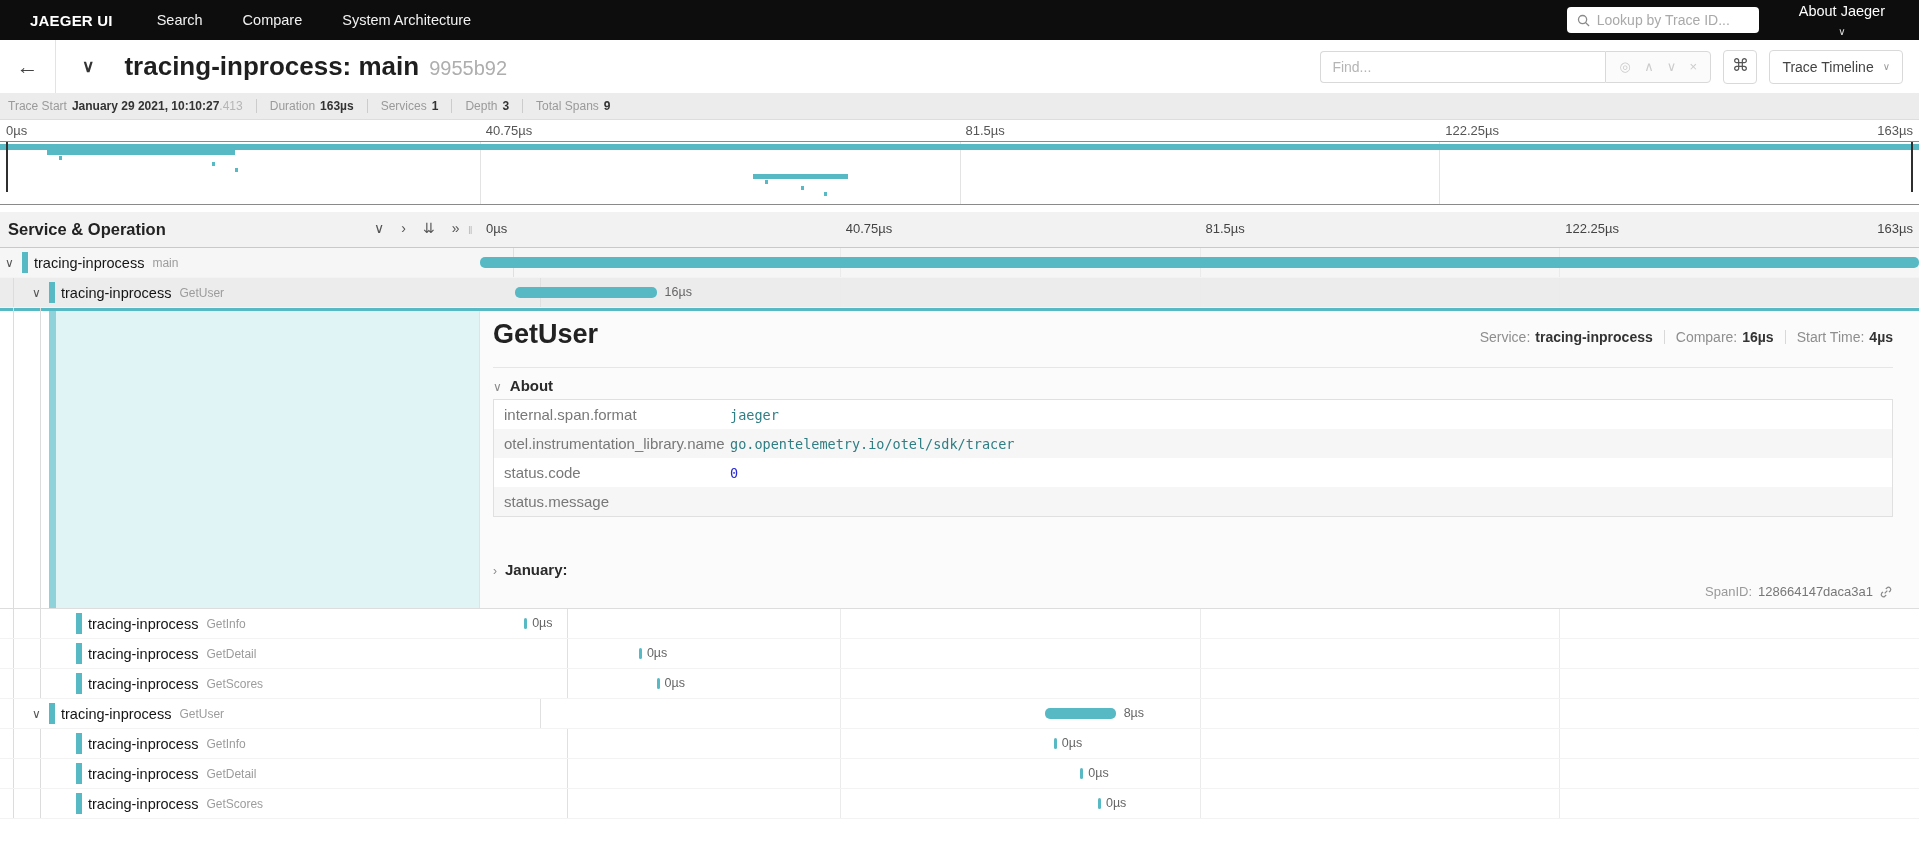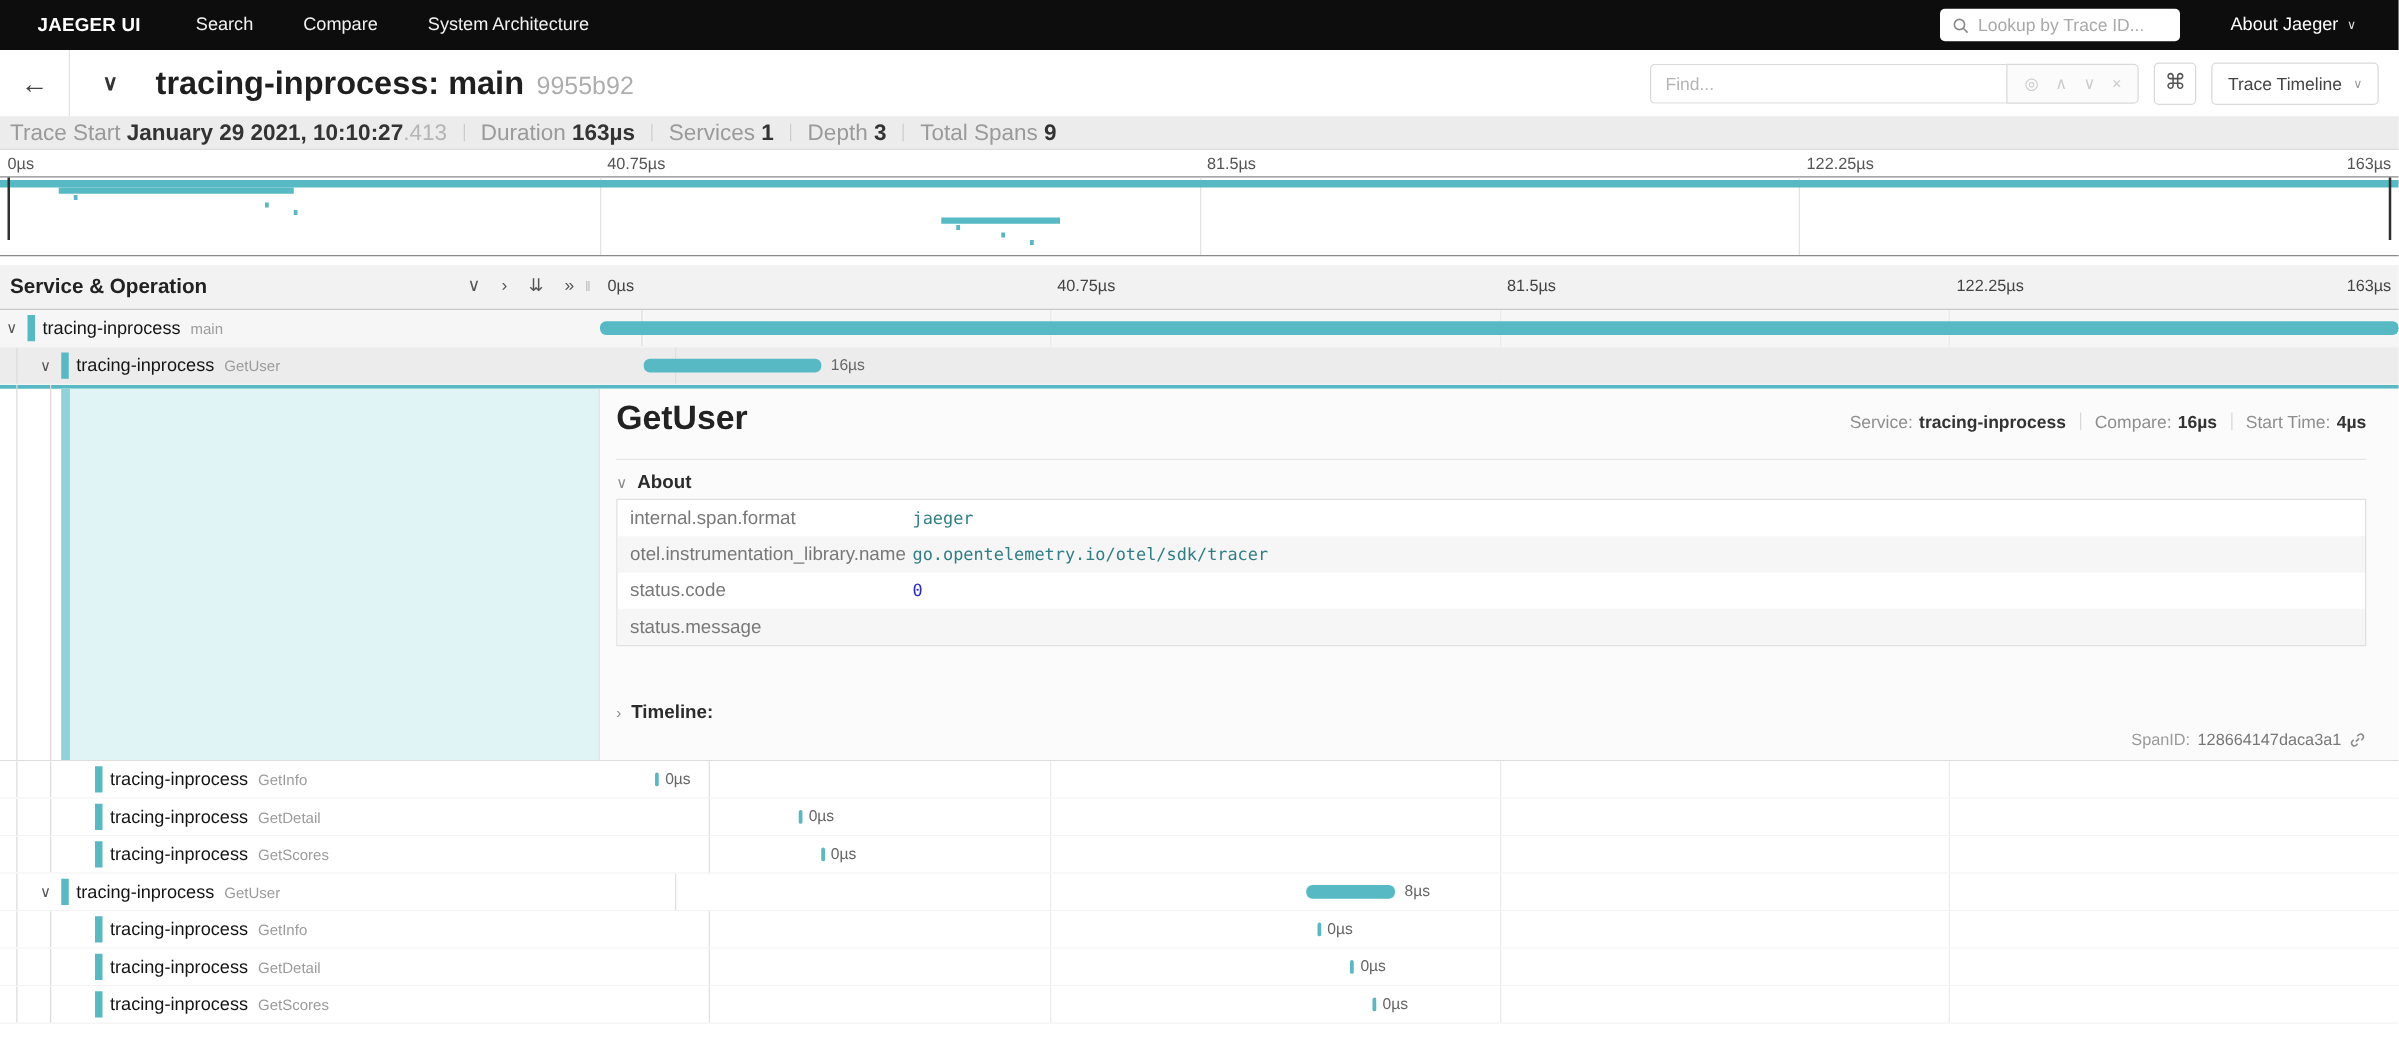--- a/index.html
+++ b/index.html
@@ -12,7 +12,7 @@
   .nav-spacer{flex:1;}
   .trace-lookup{width:172px;height:26px;background:#fff;border-radius:4px;display:flex;
     align-items:center;padding:0 10px;color:#a9a9a9;font-size:14px;gap:7px;}
-  .about{margin:0 34px 0 40px;font-size:14.5px;display:flex;align-items:center;gap:7px;}
+  .about{margin:0 34px 0 40px;font-size:14.5px;display:flex;align-items:center;gap:7px;flex-direction:column;}
   .caret{font-size:10px;opacity:.85;}
   
   .trace-bar{height:53px;background:#fff;display:flex;align-items:center;}

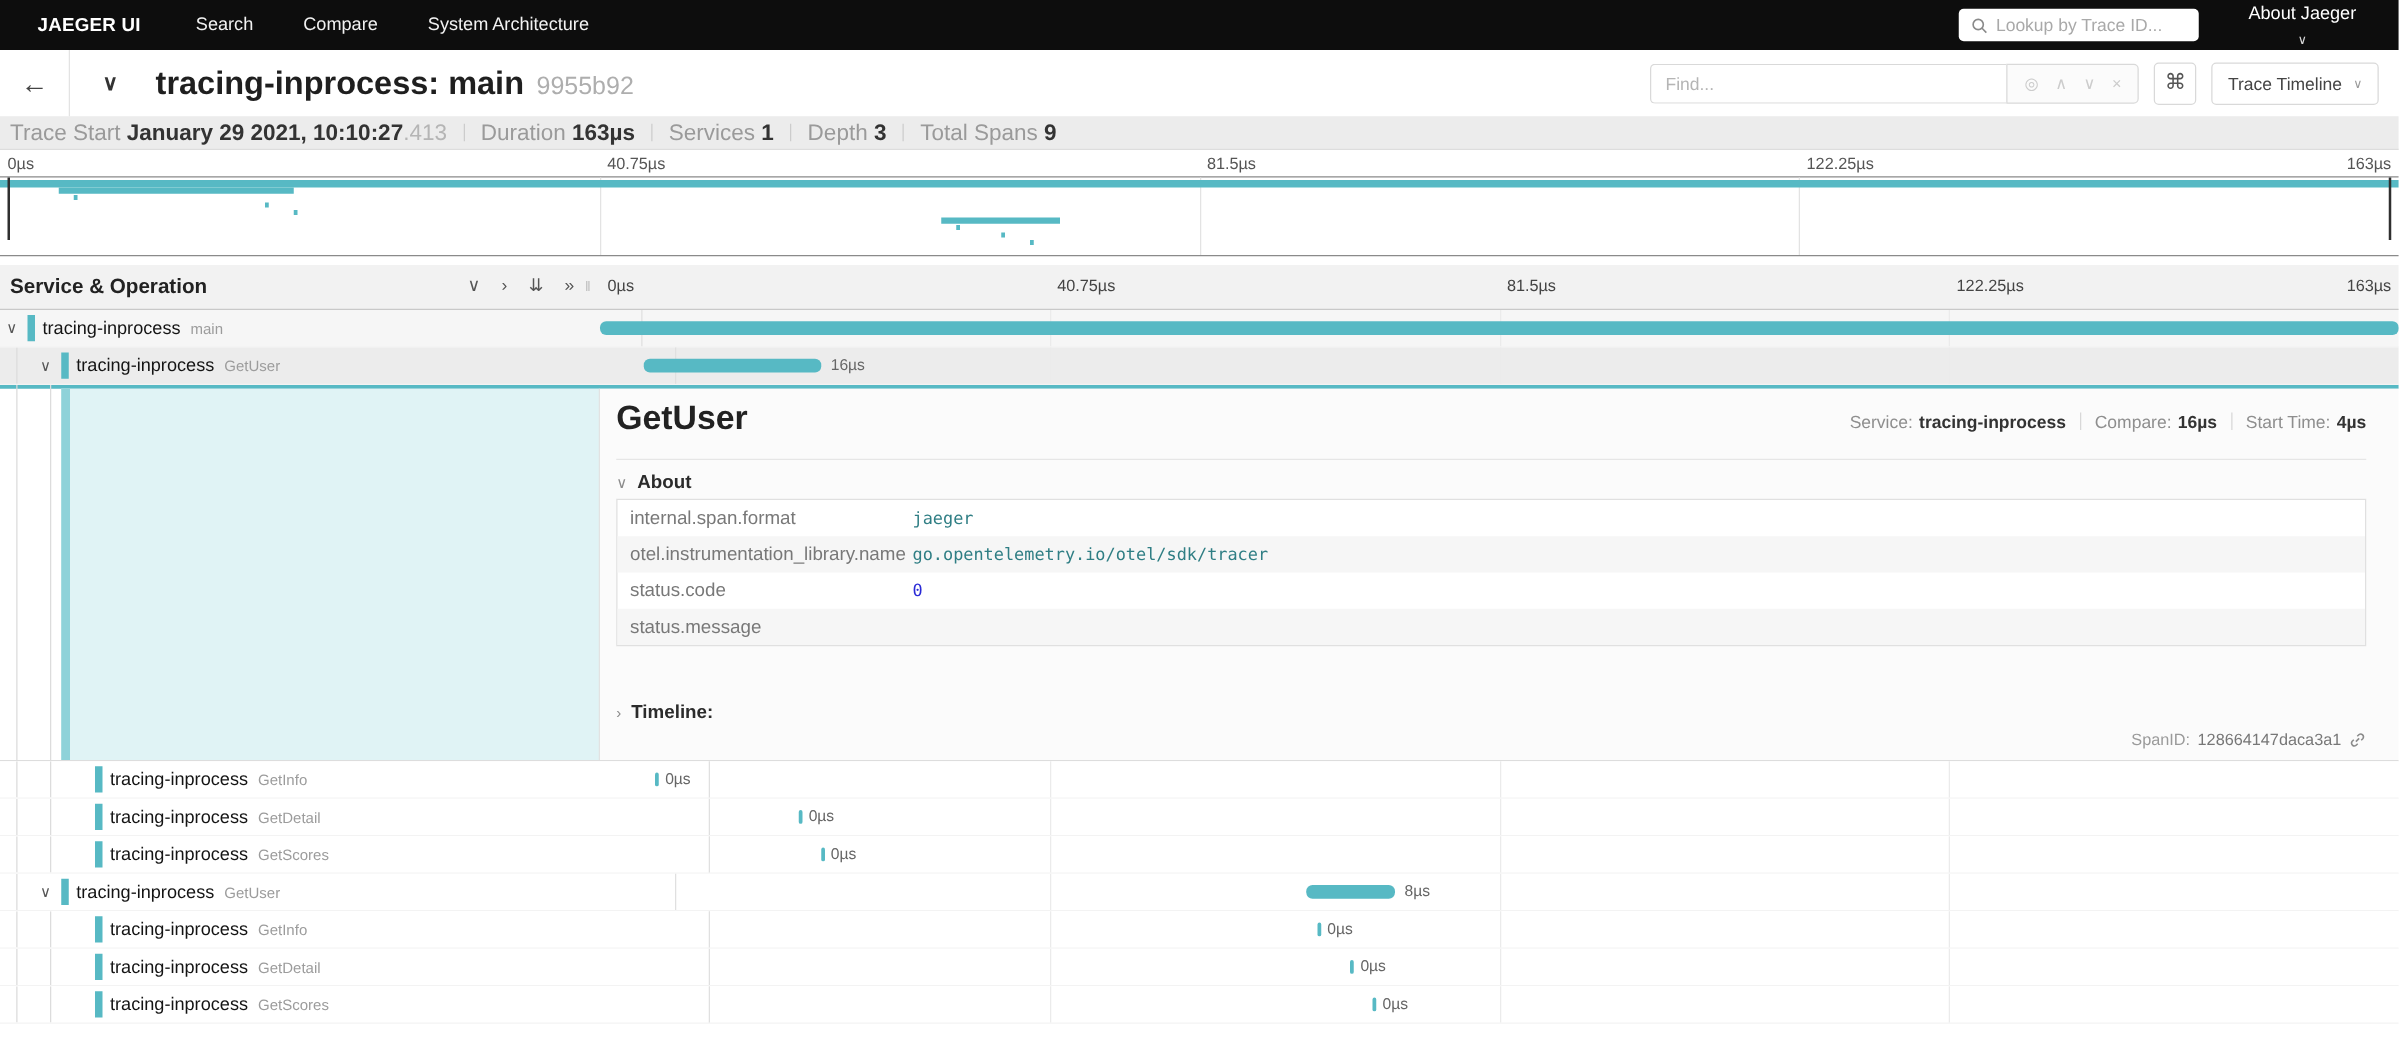--- a/index.html
+++ b/index.html
@@ -35,7 +35,7 @@
   .view-select .caret{color:#888;}
   
   .info-bar{height:26px;background:#ececec;border-bottom:1px solid #ddd;display:flex;
-    align-items:center;padding-left:8px;font-size:18px;color:#9a9a9a;}
+    align-items:center;padding-left:8px;font-size:12px;color:#9a9a9a;}
   .info-item b{color:#333;font-weight:700;margin-left:5px;}
   .info-suffix{color:#b5b5b5;}
   .info-sep{width:1px;height:14px;background:#ccc;margin:0 13px;}

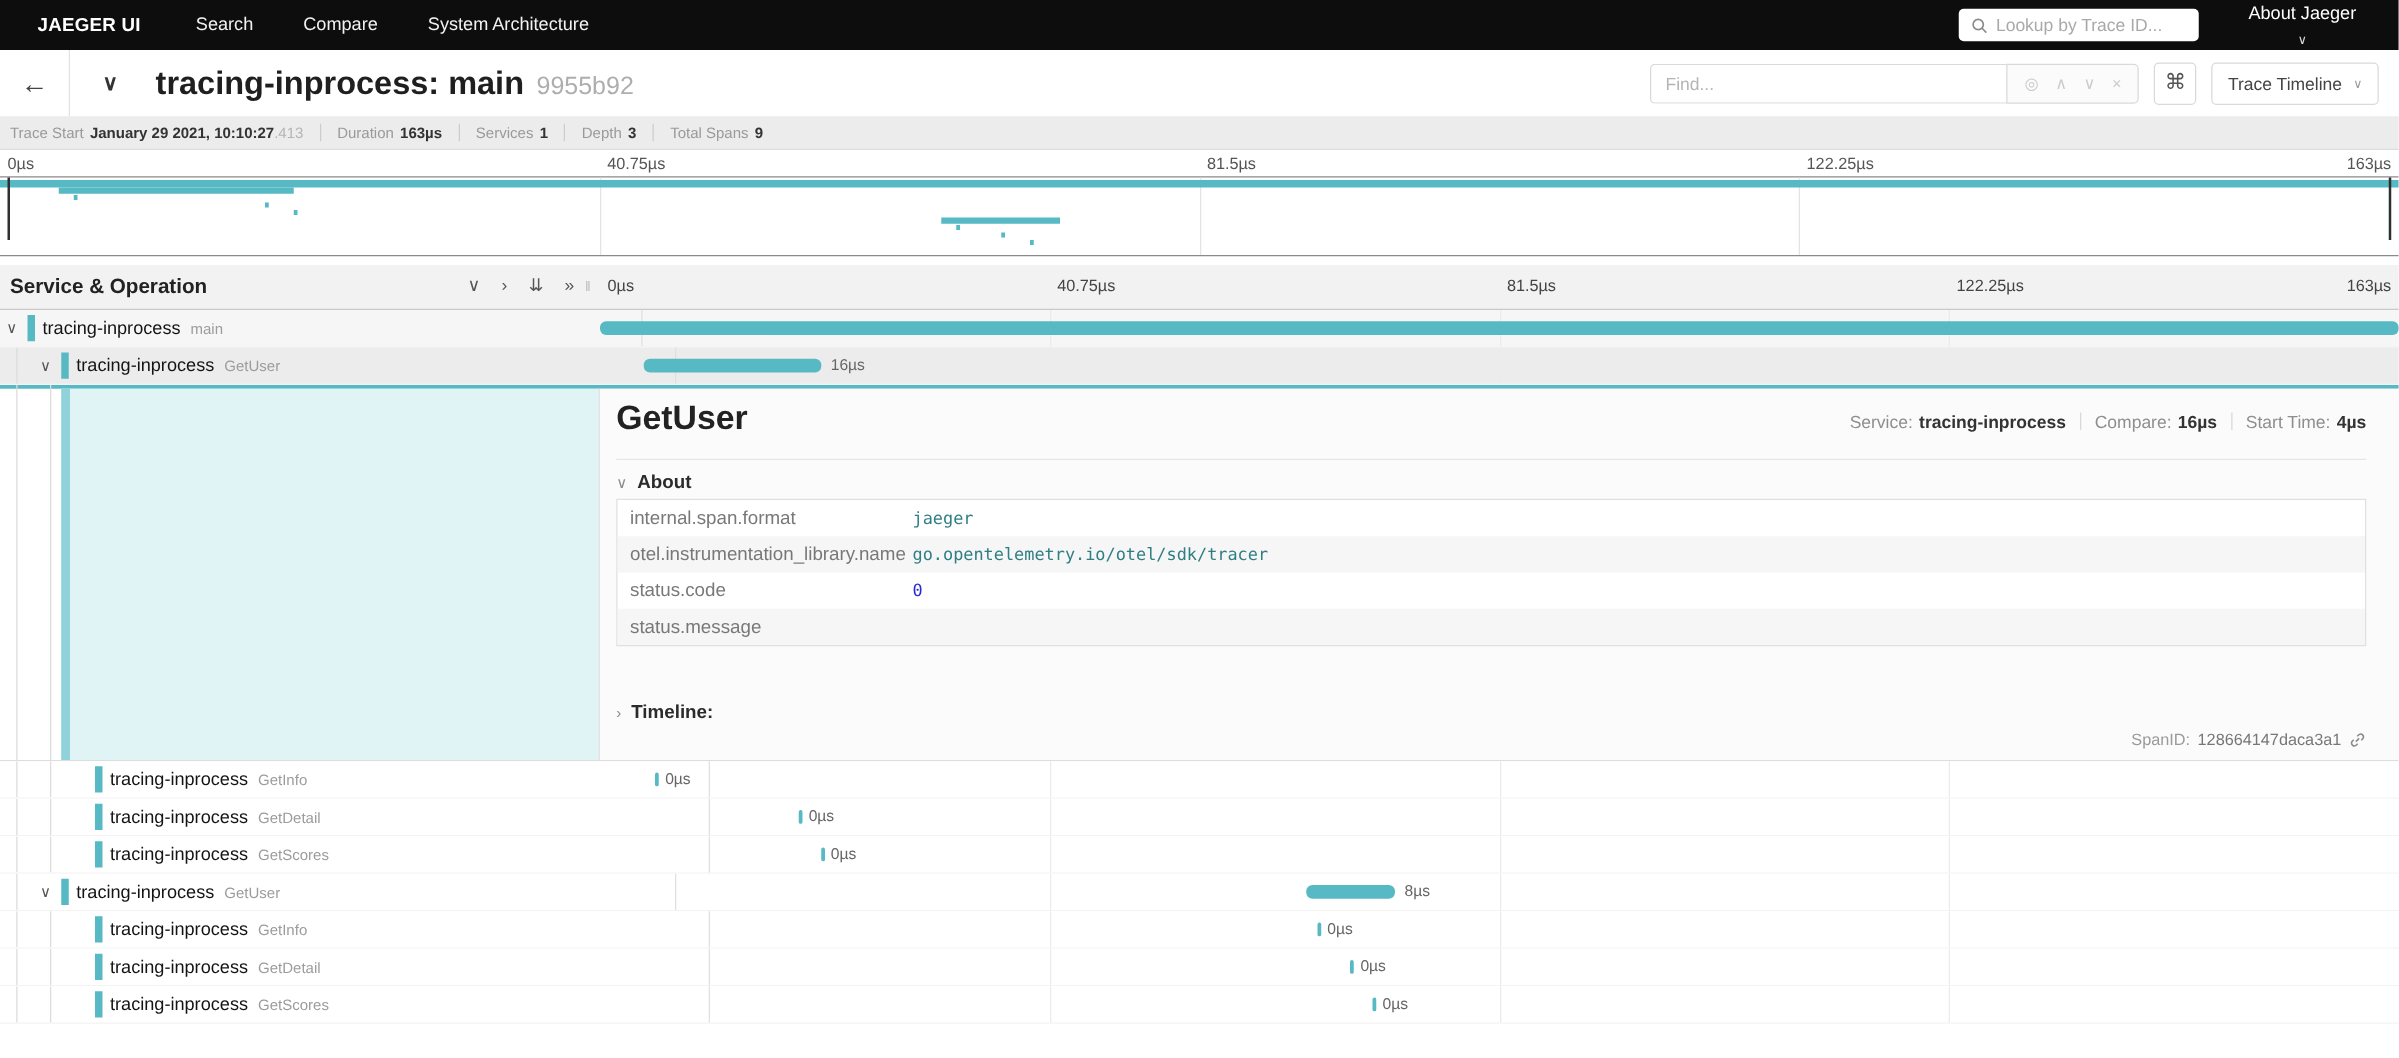--- a/index.html
+++ b/index.html
@@ -266,7 +266,7 @@
           </div>
         </div>
     <div class="dp-process">
-      <span class="hdr-chev">›</span><span>Timeline:</span>
+      <span class="hdr-chev">›</span><span>January:</span>
     </div>
     <div class="dp-spanid">
       <span>SpanID:</span>

